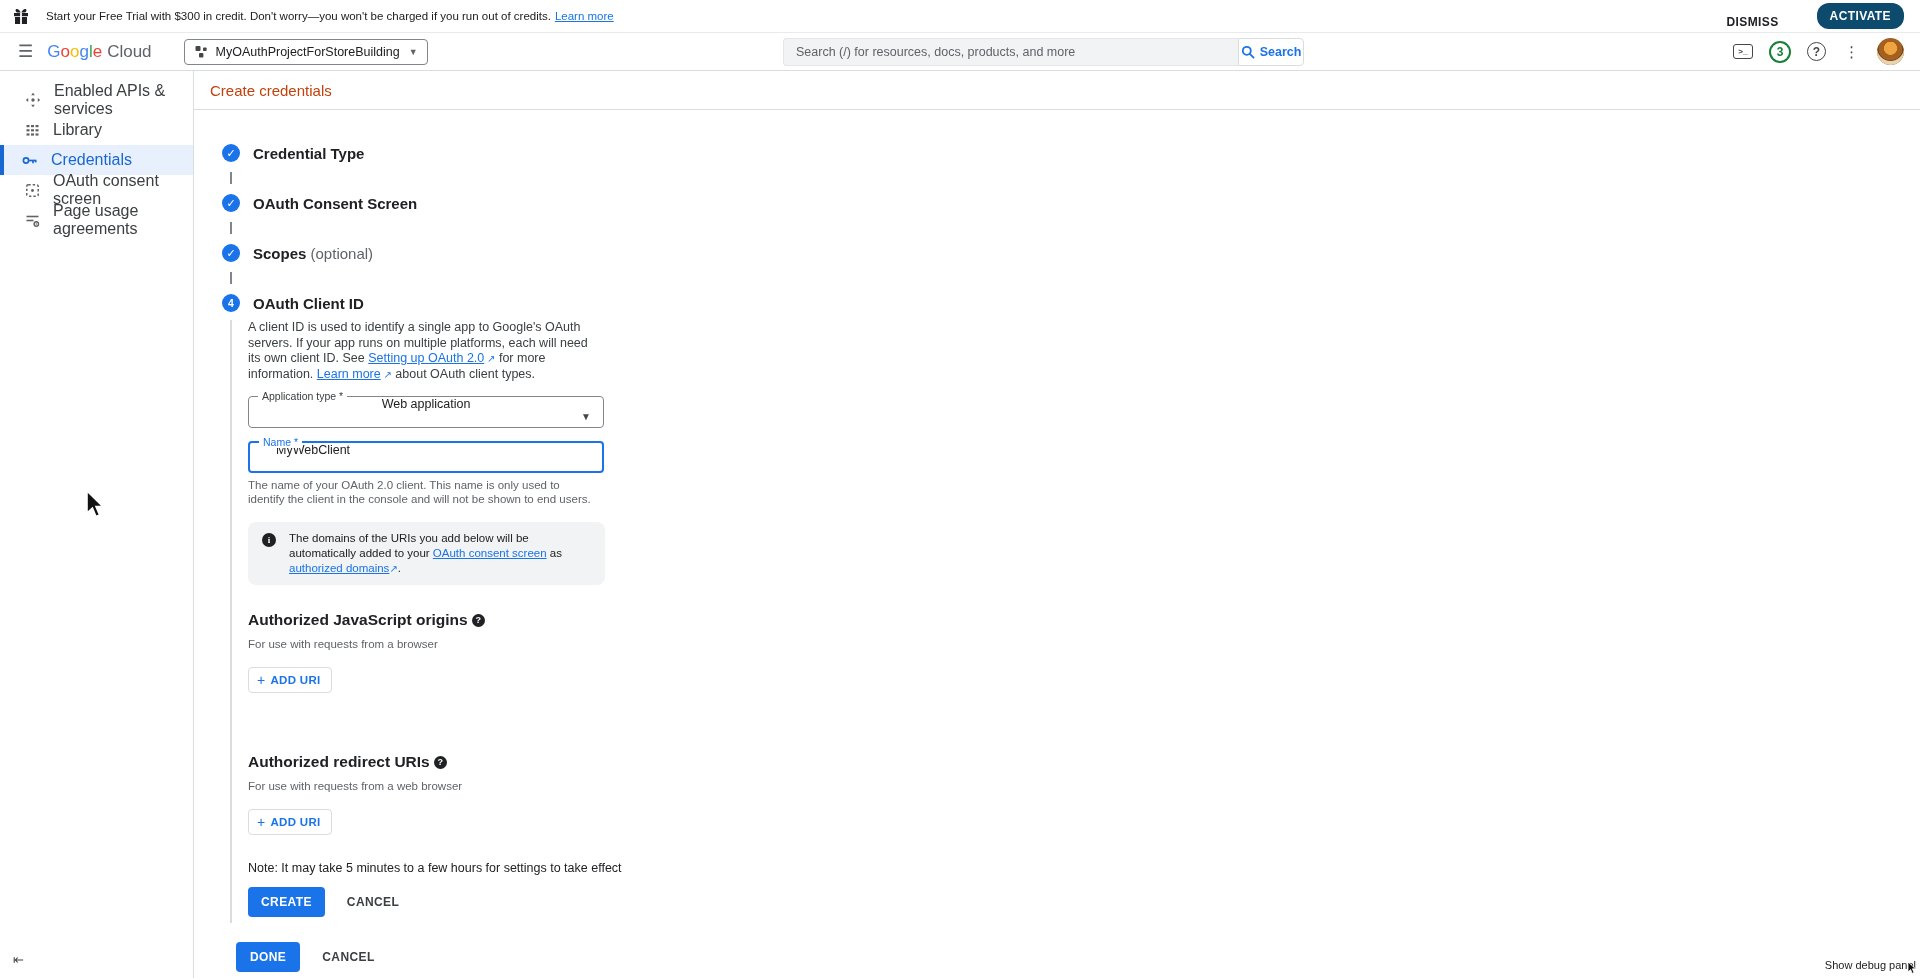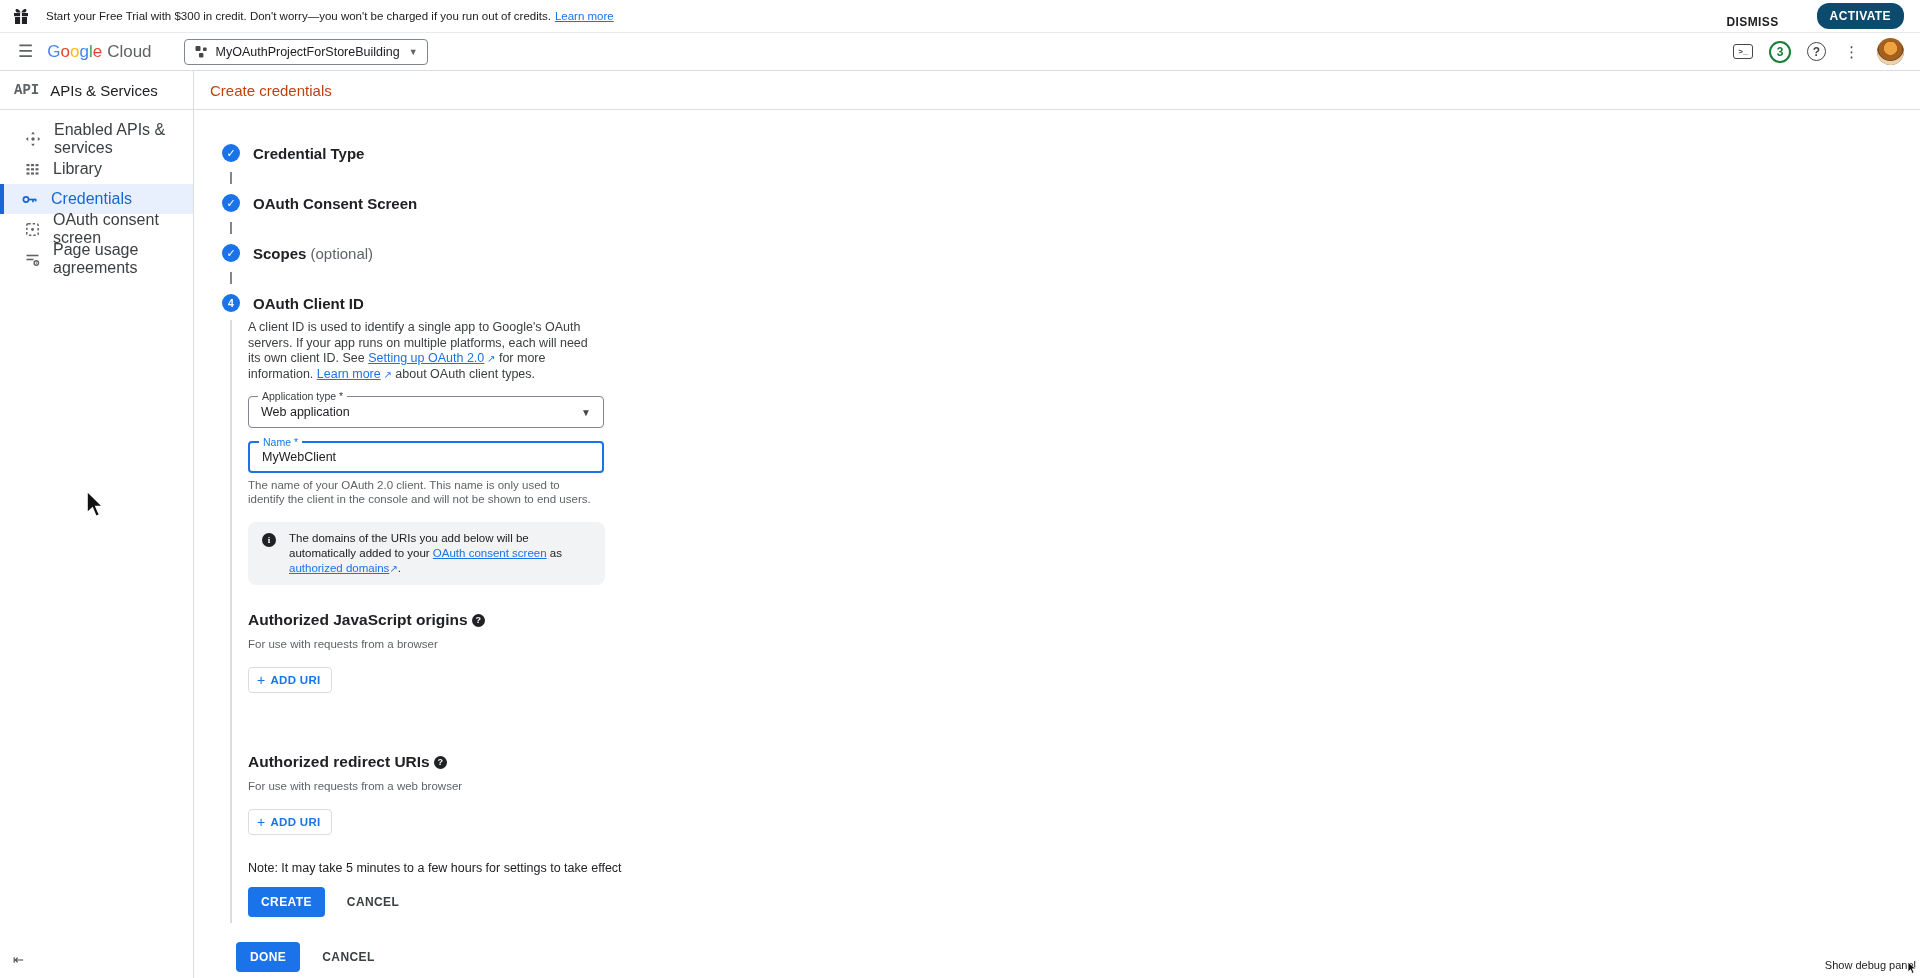--- a/index.html
+++ b/index.html
@@ -151,6 +151,16 @@
       <span>MyOAuthProjectForStoreBuilding</span>
       <span class="caret">▼</span>
     </div>
+    <div class="search-wrap">
+      <input class="search-input" placeholder="Search (/) for resources, docs, products, and more" style="">
+      <button class="search-btn">
+        <svg width="14" height="14" viewBox="0 0 14 14">
+          <circle cx="5.8" cy="5.8" r="4" fill="none" stroke="#1a73e8" stroke-width="1.8"></circle>
+          <line x1="8.8" y1="8.8" x2="12.6" y2="12.6" stroke="#1a73e8" stroke-width="1.8" stroke-linecap="round"></line>
+        </svg>
+        <span>Search</span>
+      </button>
+    </div>
     <div class="header-right">
       <span class="shell-icon">&gt;_</span>
       <span class="trial-badge">3</span>

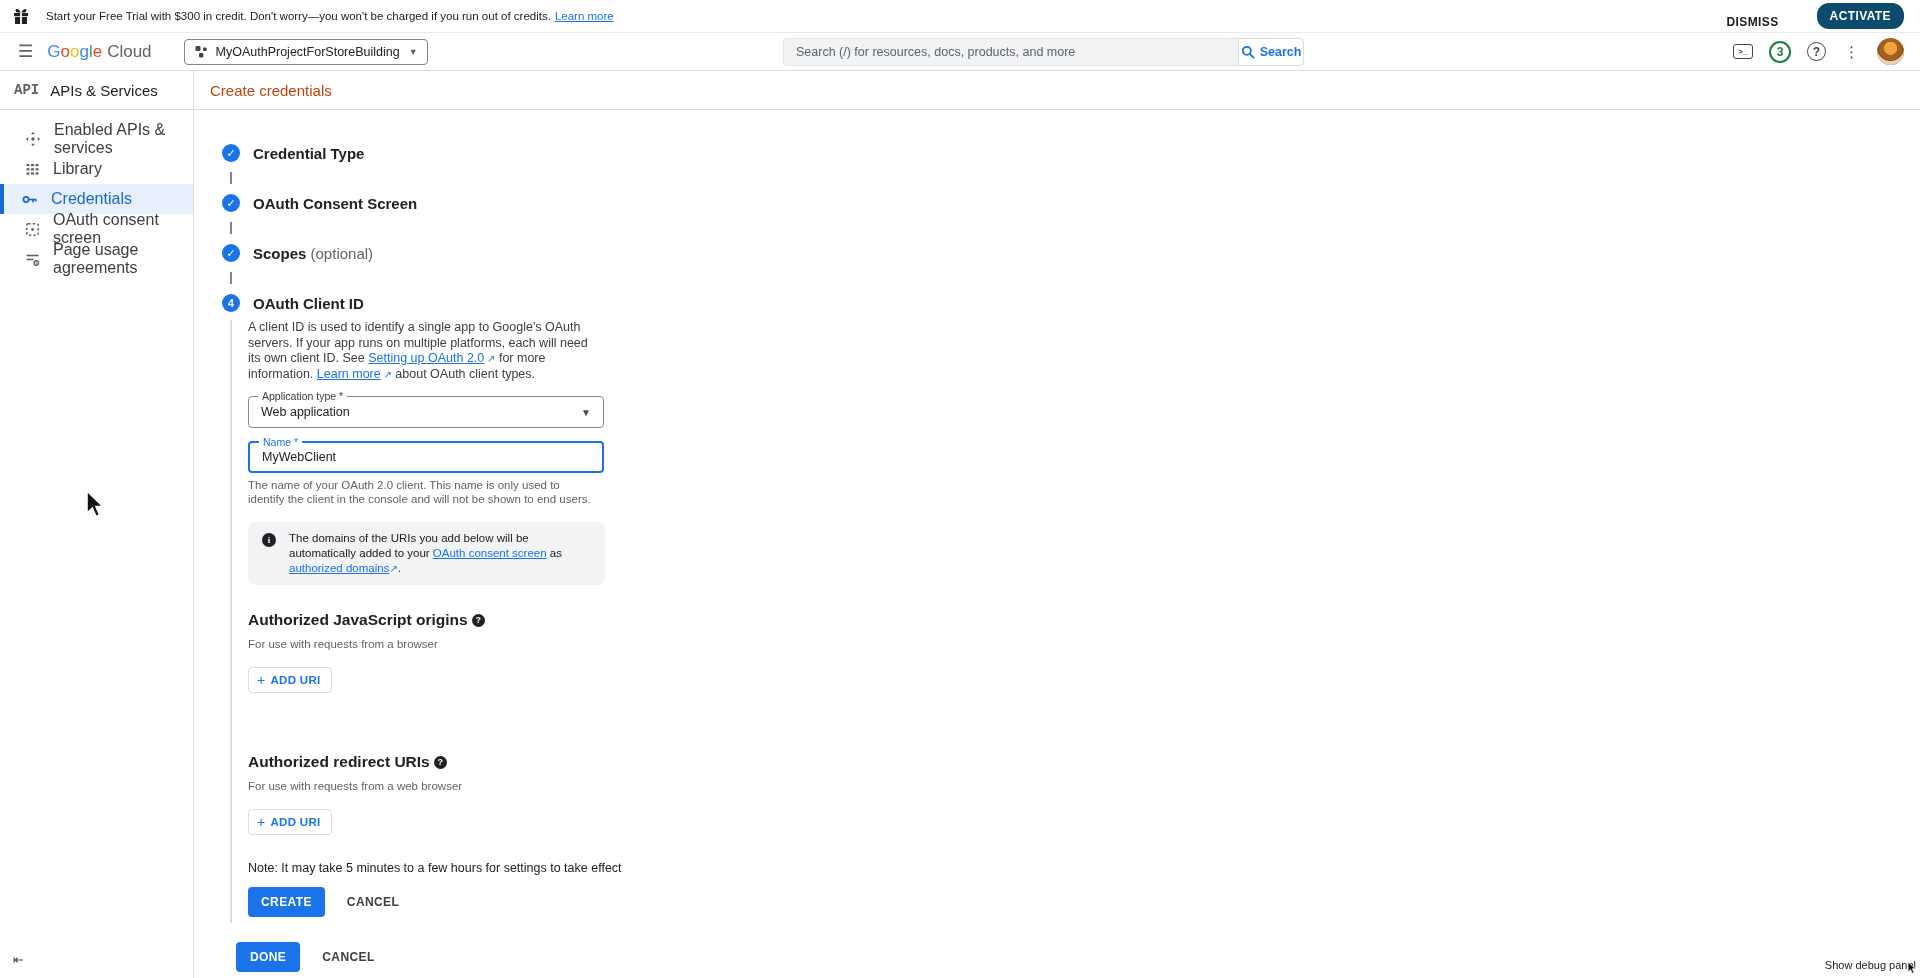--- a/index.html
+++ b/index.html
@@ -173,10 +173,6 @@
   <div class="body-row">
 
     <div class="sidebar">
-      <div class="sidebar-header">
-        <span class="api-glyph">API</span>
-        <span class="sidebar-title">APIs &amp; Services</span>
-      </div>
       <div class="nav">
         <div class="nav-item">
           <svg width="16" height="16" viewBox="0 0 16 16">

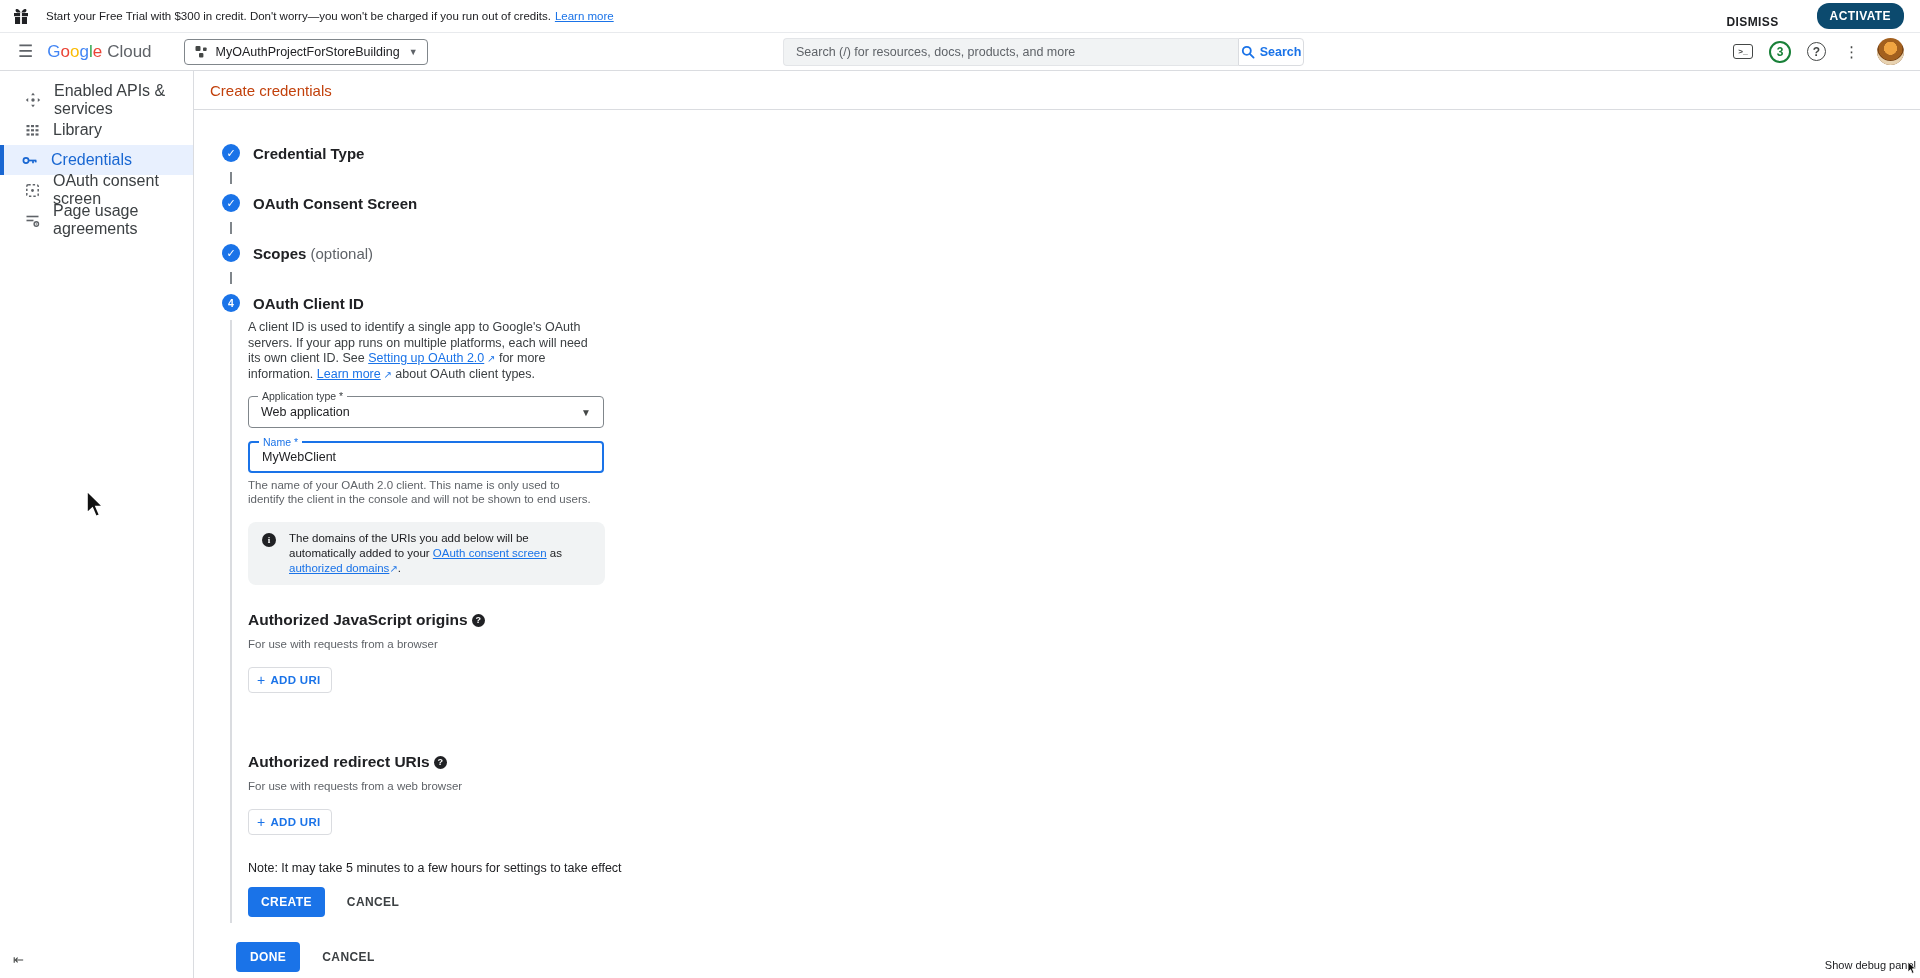--- a/index.html
+++ b/index.html
@@ -76,7 +76,7 @@
   .lnk { color:#1a73e8; text-decoration:underline; cursor:pointer; }
   .ext { font-size:10px; color:#1a73e8; text-decoration:none; display:inline-block; }
   .field { position:relative; width:356px; height:32px; border:1px solid #80868b; border-radius:4px; margin-top:14px;
-    display:flex; align-items:center; padding:0 12px; font-size:12.5px; color:#202124; background:#fff; cursor:pointer; }
+    display:flex; align-items:center; padding:0 12px; font-size:12.5px; color:#202124; background:#fff; cursor:pointer;flex-direction:column; }
   .field-label { position:absolute; top:-7px; left:9px; background:#fff; padding:0 4px; font-size:10.5px; color:#3c4043; }
   .field.focused { border:2px solid #1a73e8; margin-top:13px; }
   .field.focused .field-label { color:#1a73e8; }

